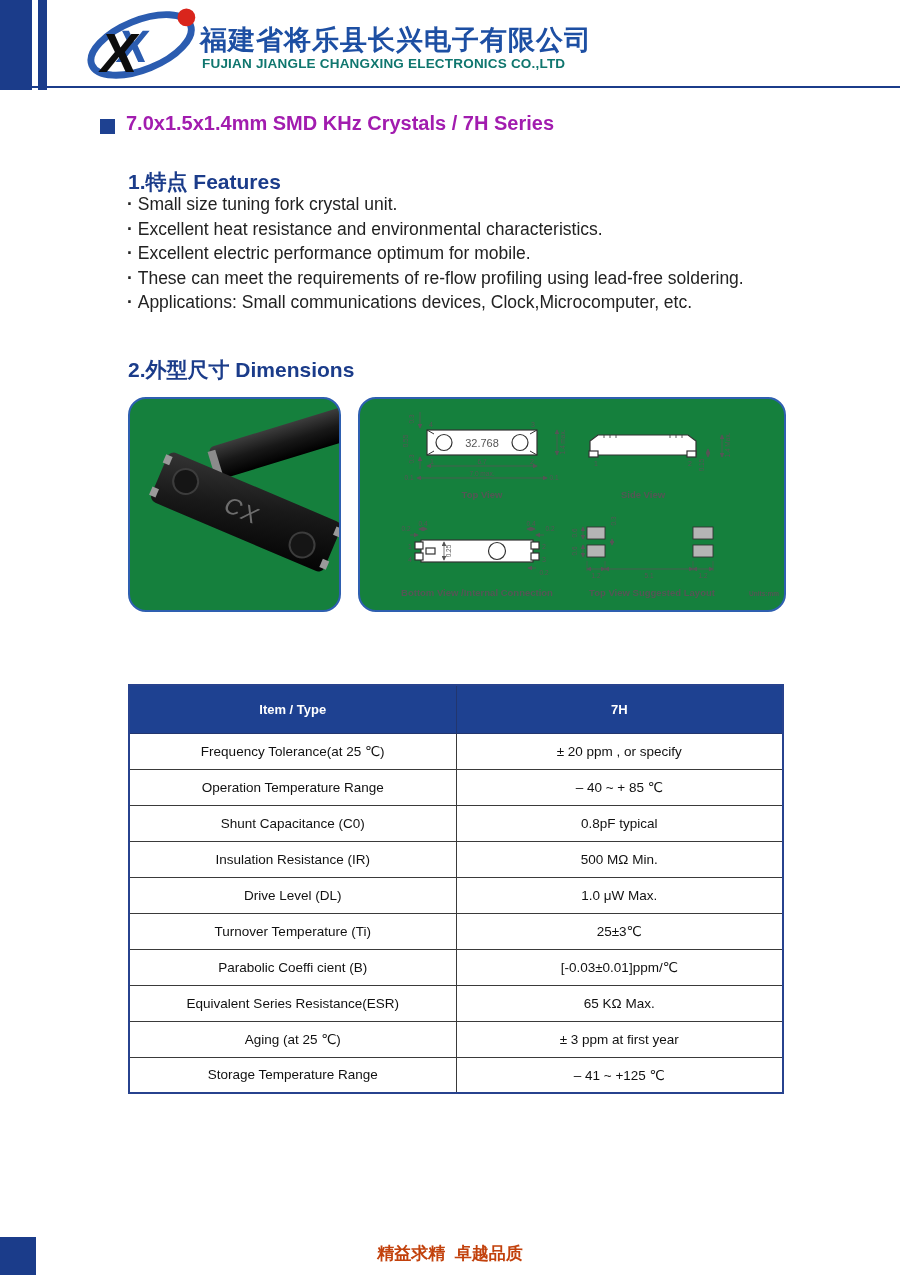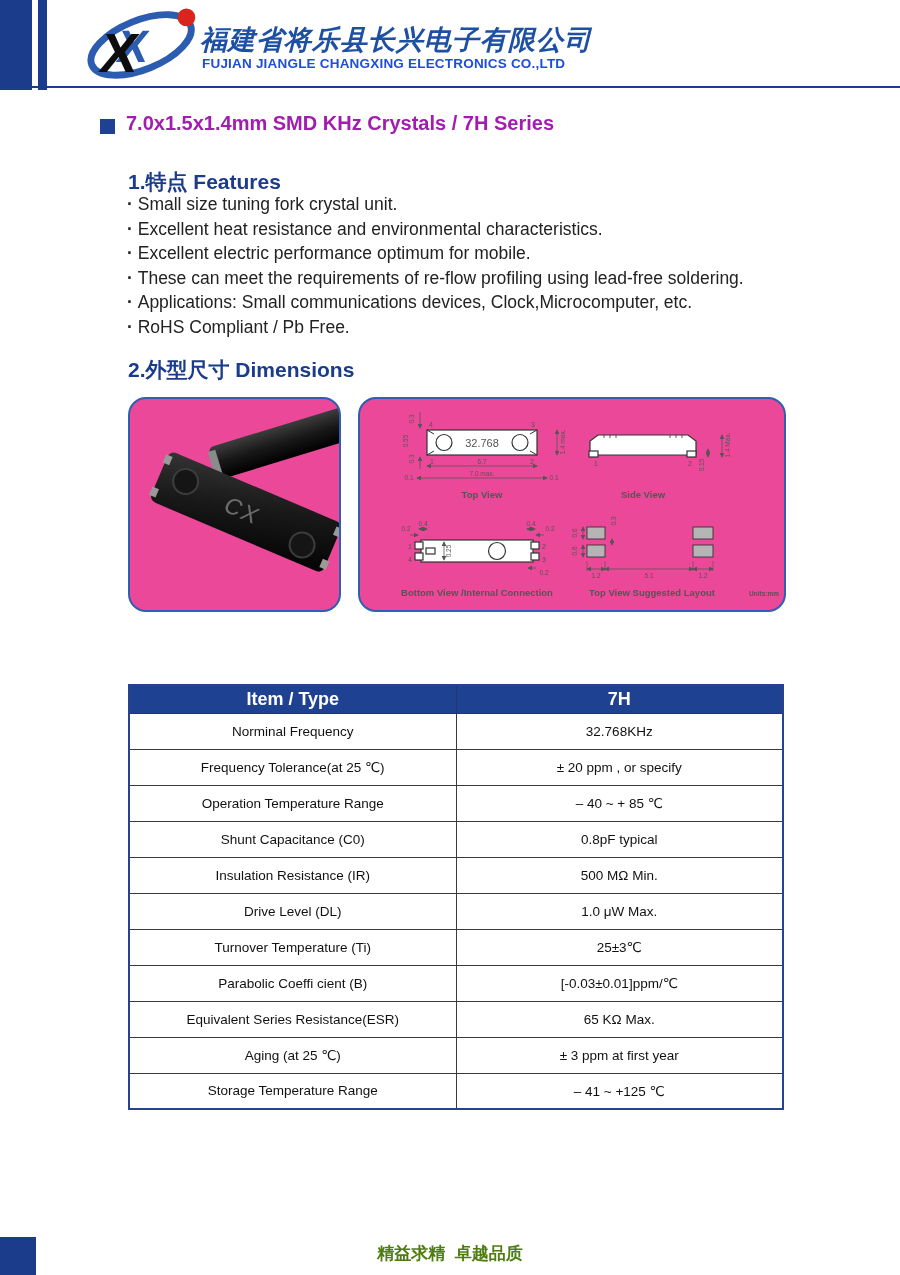--- a/index.html
+++ b/index.html
@@ -12,7 +12,7 @@
   .edge-bar-2 { position:absolute; left:38px; top:0; width:9px; height:90px; background:#1b3c8a; }
   .header-rule { position:absolute; left:0; top:86px; width:900px; height:2px; background:#1b3c8a; }
   .logo { position:absolute; left:84px; top:4px; width:128px; height:76px; }
-  .company-cn { position:absolute; left:200px; top:22px; font-size:27px; font-weight:bold; color:#1d4fa3; letter-spacing:1px;font-style:italic; }
+  .company-cn { position:absolute; left:200px; top:22px; font-size:27px; font-weight:bold; color:#1d4fa3; letter-spacing:1px; }
   .company-en { position:absolute; left:202px; top:56px; font-size:13.5px; font-weight:bold; color:#1d4ed8; letter-spacing:0.2px; }
 
   

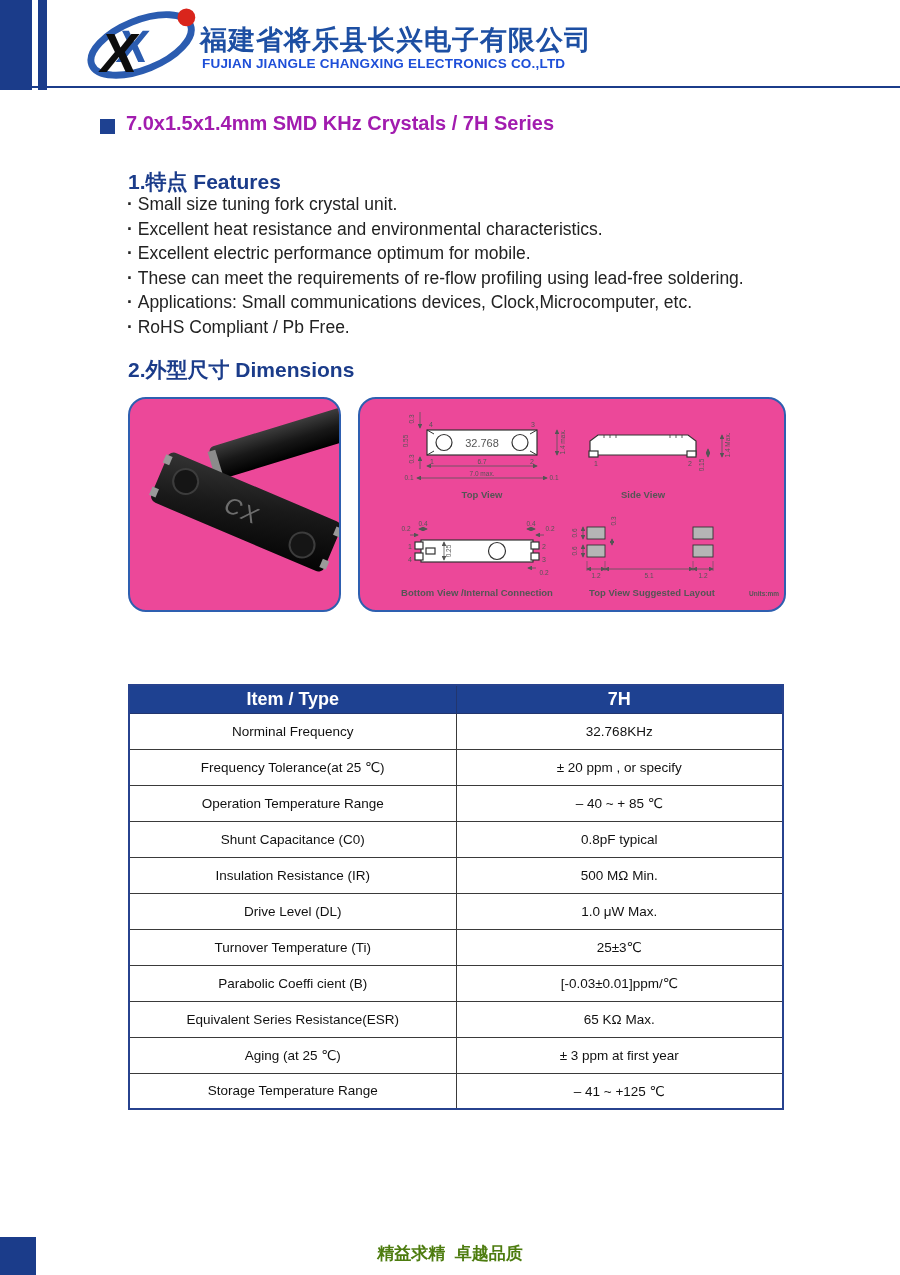--- a/index.html
+++ b/index.html
@@ -13,7 +13,7 @@
   .header-rule { position:absolute; left:0; top:86px; width:900px; height:2px; background:#1b3c8a; }
   .logo { position:absolute; left:84px; top:4px; width:128px; height:76px; }
   .company-cn { position:absolute; left:200px; top:22px; font-size:27px; font-weight:bold; color:#1d4fa3; letter-spacing:1px; }
-  .company-en { position:absolute; left:202px; top:56px; font-size:13.5px; font-weight:bold; color:#1d4ed8; letter-spacing:0.2px; }
+  .company-en { position:absolute; left:202px; top:56px; font-size:13.5px; font-weight:bold; color:#0f766e; letter-spacing:0.2px; }
 
   
   .title-bullet { position:absolute; left:100px; top:119px; width:15px; height:15px; background:#1e4191; }

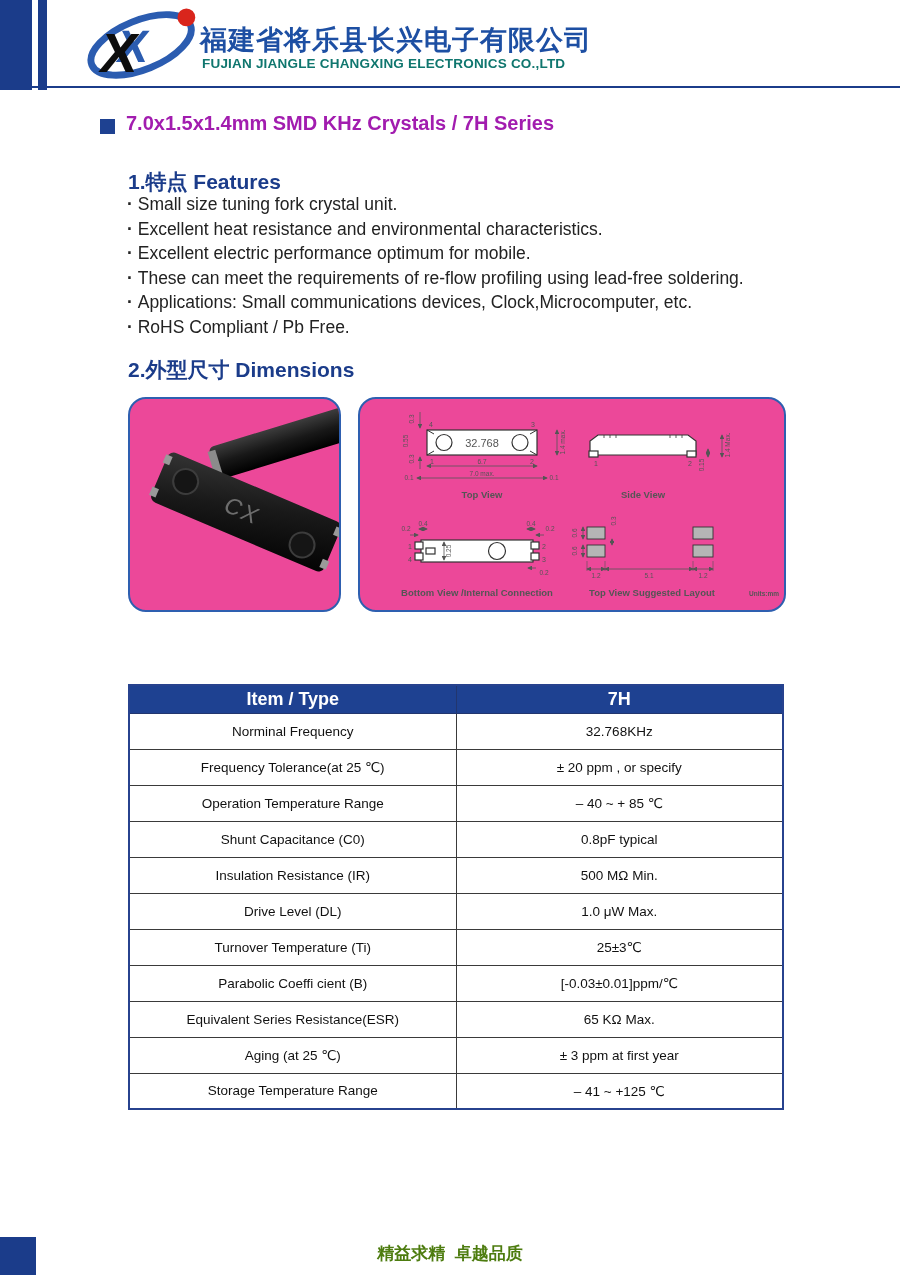--- a/index.html
+++ b/index.html
@@ -98,7 +98,6 @@
       <li>Excellent electric performance optimum for mobile.</li>
       <li>These can meet the requirements of re-flow profiling using lead-free soldering.</li>
       <li>Applications: Small communications devices, Clock,Microcomputer, etc.</li>
-      <li>RoHS Compliant / Pb Free.</li>
     </ul>
 
   <div class="sec-heading" id="dimensions-heading">2.外型尺寸 Dimensions</div>

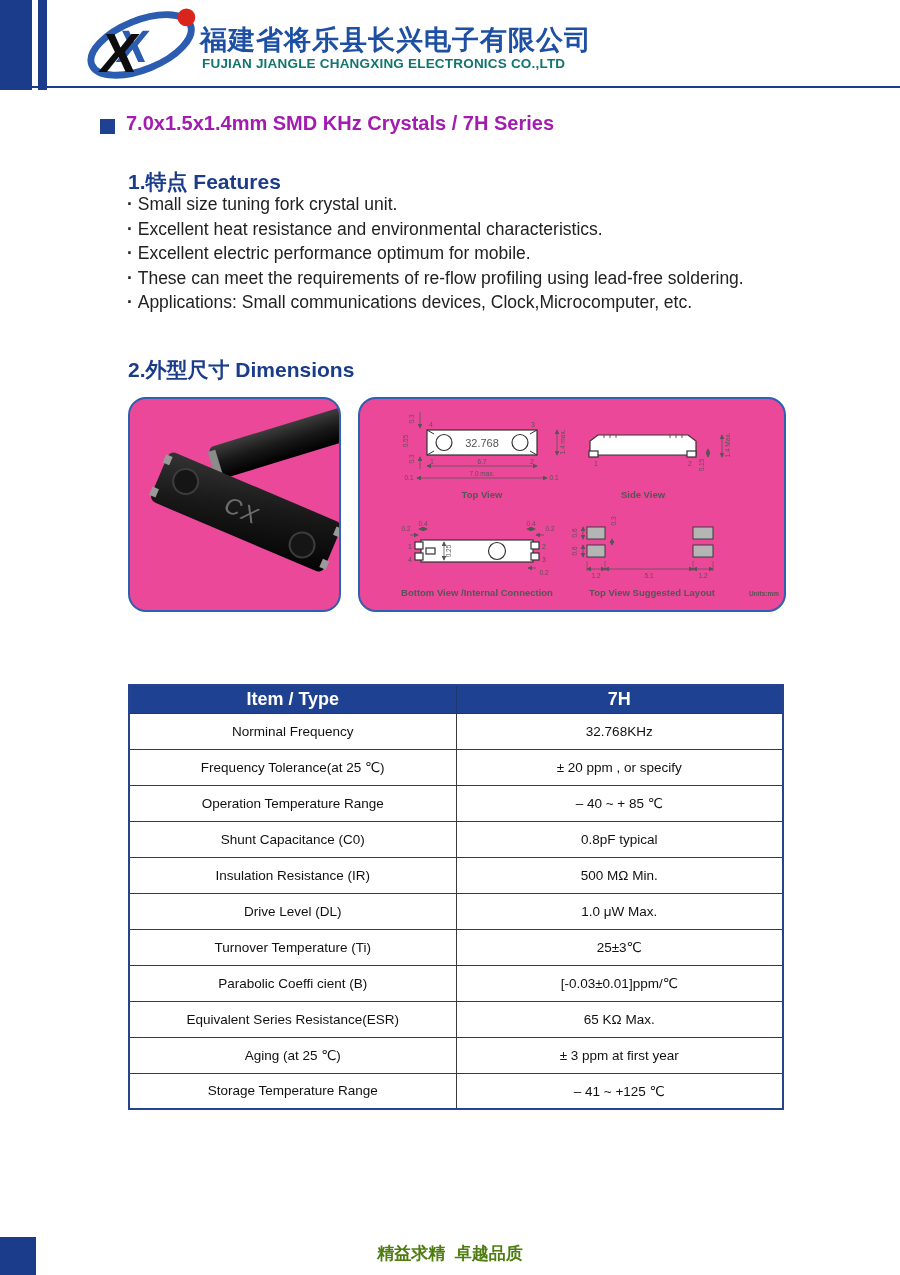--- a/index.html
+++ b/index.html
@@ -28,7 +28,7 @@
 
   
   #dimensions-heading { left:128px; top:356px; }
-  .dim-box { position:absolute; top:397px; border:2px solid #2e5fb0; border-radius:18px; background:#ec4899; overflow:hidden; }
+  .dim-box { position:absolute; top:397px; border:2px solid #2e5fb0; border-radius:18px; background:#15803d; overflow:hidden; }
   #photo-box { left:128px; width:213px; height:215px; }
   #drawing-box { left:358px; width:428px; height:215px; }
 

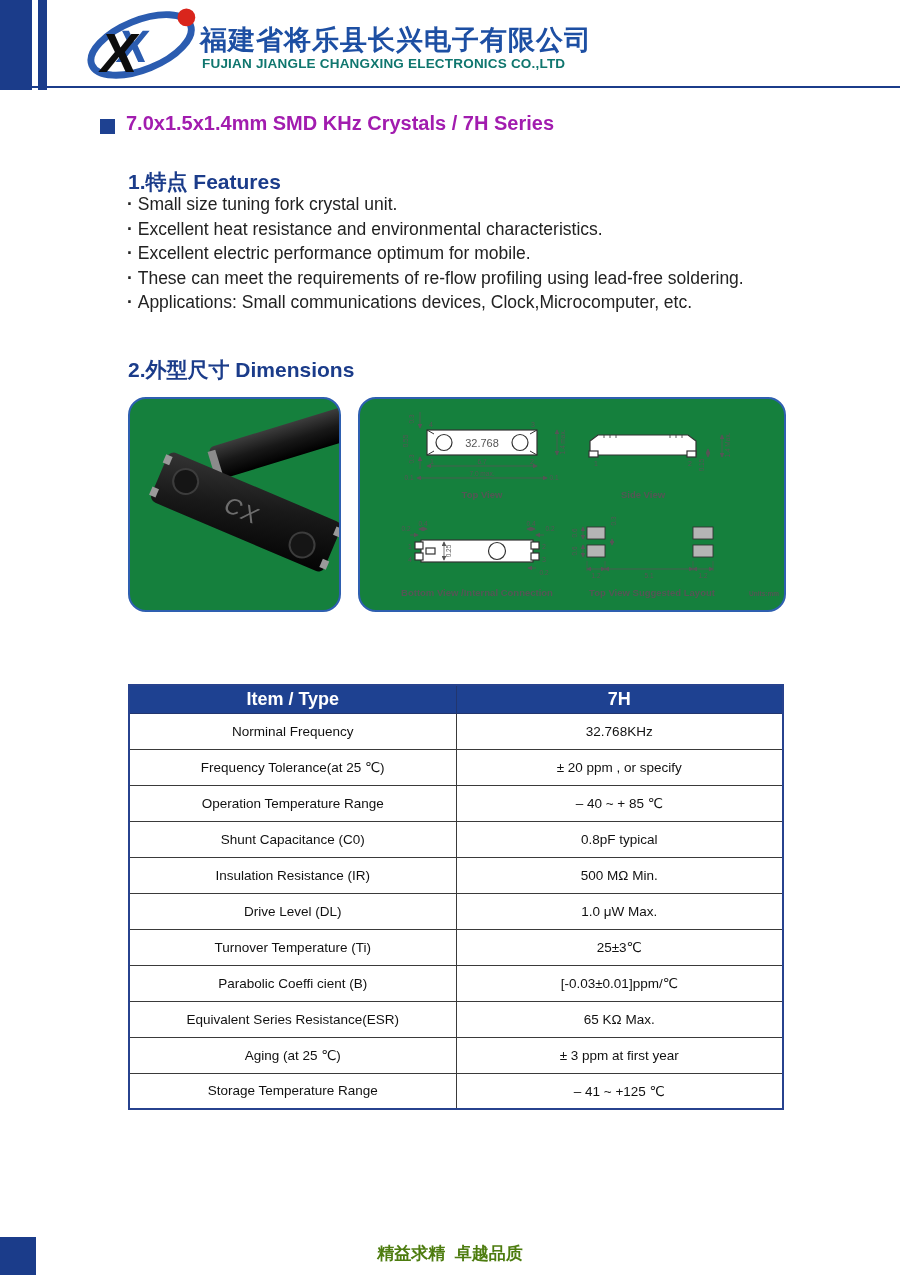--- a/index.html
+++ b/index.html
@@ -62,7 +62,7 @@
   
   #specs-heading { left:128px; top:642px; }
   .spec-table { position:absolute; left:128px; top:684px; width:656px; border-collapse:collapse; table-layout:fixed; }
-  .spec-table th { background:#1e4191; color:#fff; font-size:18px; font-weight:bold; height:28px; border:1px solid #22366e; }
+  .spec-table th { background:#1e4191; color:#fff; font-size:13px; font-weight:bold; height:48px; border:1px solid #22366e; }
   .spec-table td { height:36px; font-size:13.5px; color:#111; text-align:center; border:1px solid #3a3a3a; background:#fff; }
   .spec-table { border:2px solid #27428e; }
 

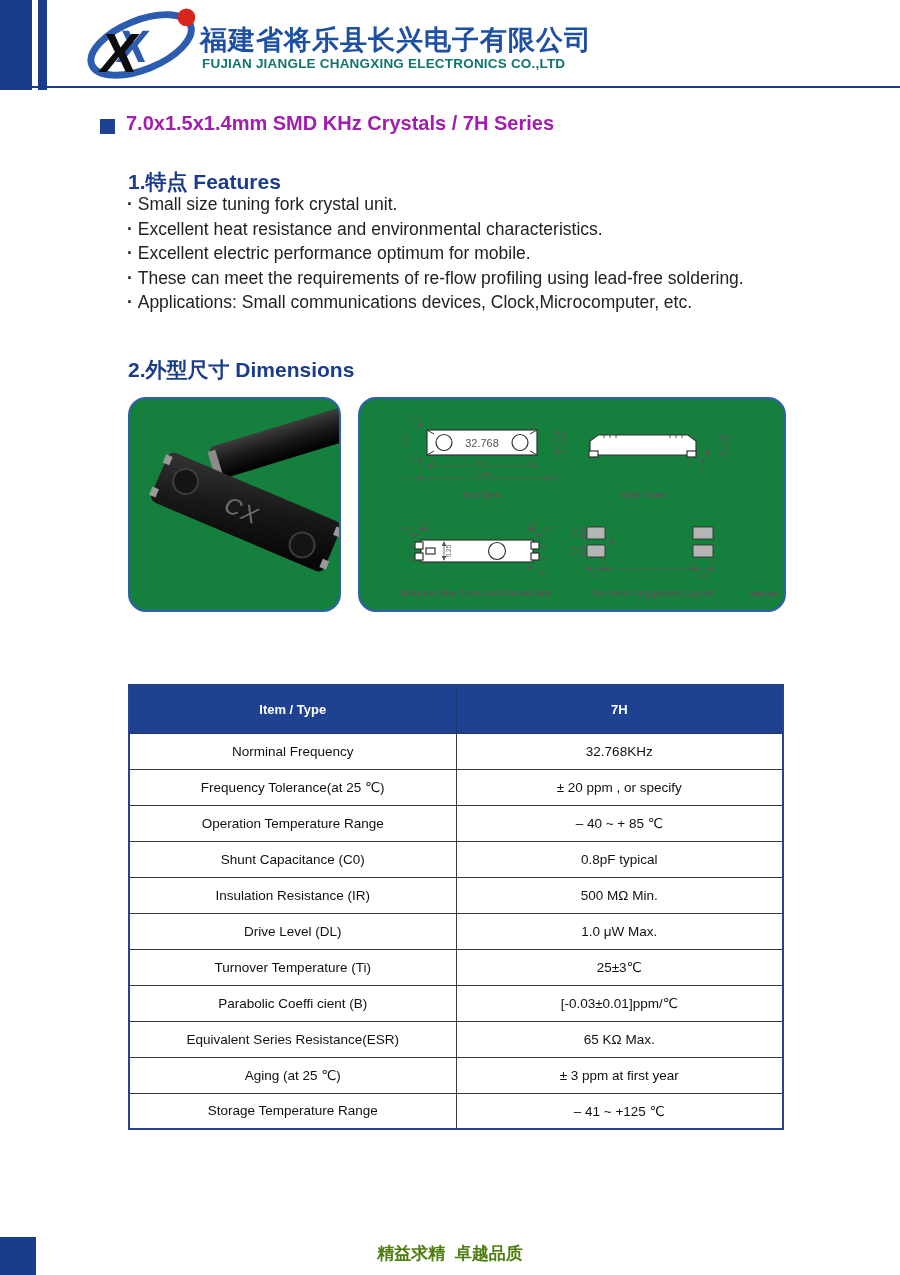--- a/index.html
+++ b/index.html
@@ -223,10 +223,6 @@
     </thead>
     <tbody>
         <tr>
-          <td>Norminal Frequency</td>
-          <td>32.768KHz</td>
-        </tr>
-        <tr>
           <td>Frequency Tolerance(at 25 ℃)</td>
           <td>± 20 ppm , or specify</td>
         </tr>

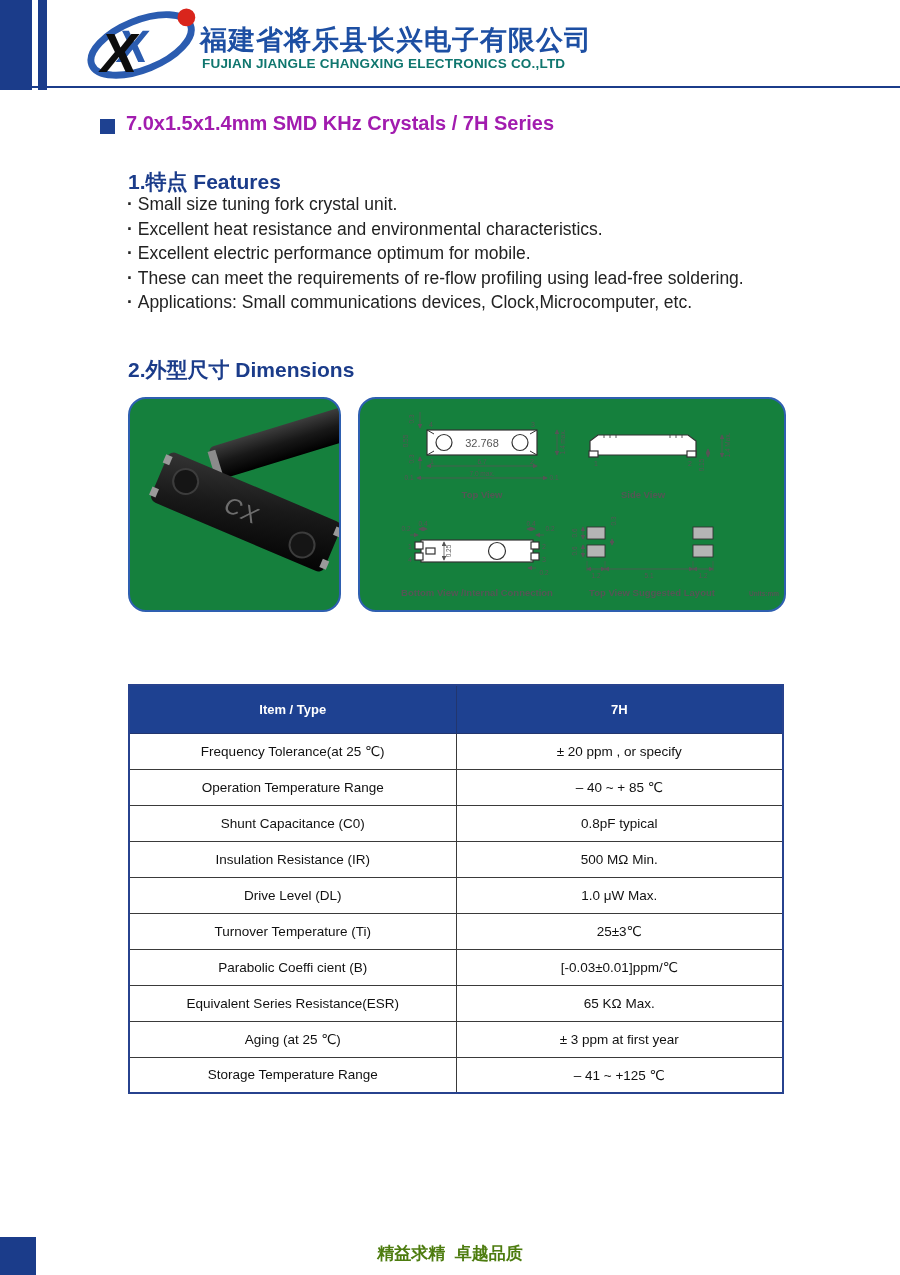--- a/index.html
+++ b/index.html
@@ -68,7 +68,7 @@
 
   
   .footer-slogan { position:absolute; left:0; top:1242px; width:900px; text-align:center;
-    font-size:17px; font-weight:bold; color:#4d7c0f; white-space:pre; }
+    font-size:17px; font-weight:bold; color:#c2410c; white-space:pre; }
   .footer-corner { position:absolute; left:0; top:1237px; width:36px; height:38px; background:#1b3c8a; }
 </style>
 </head>

